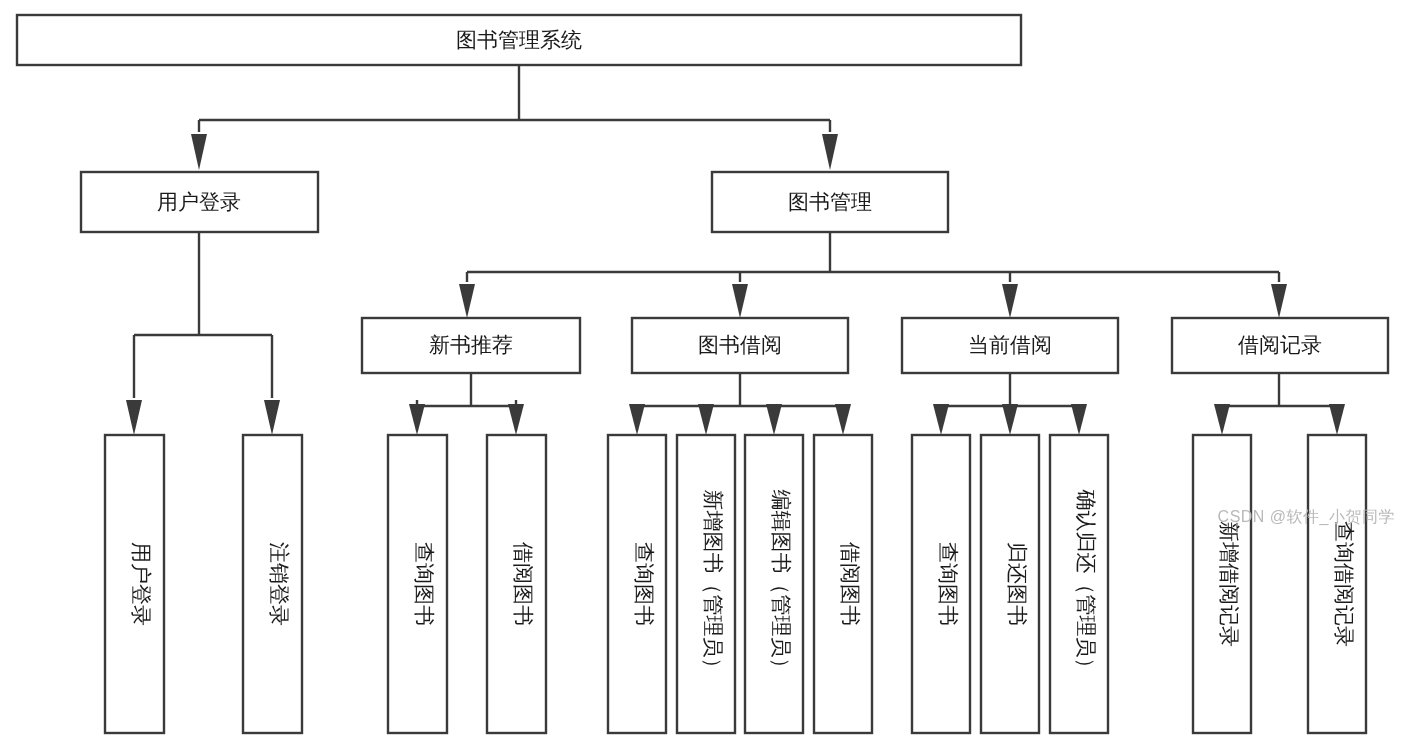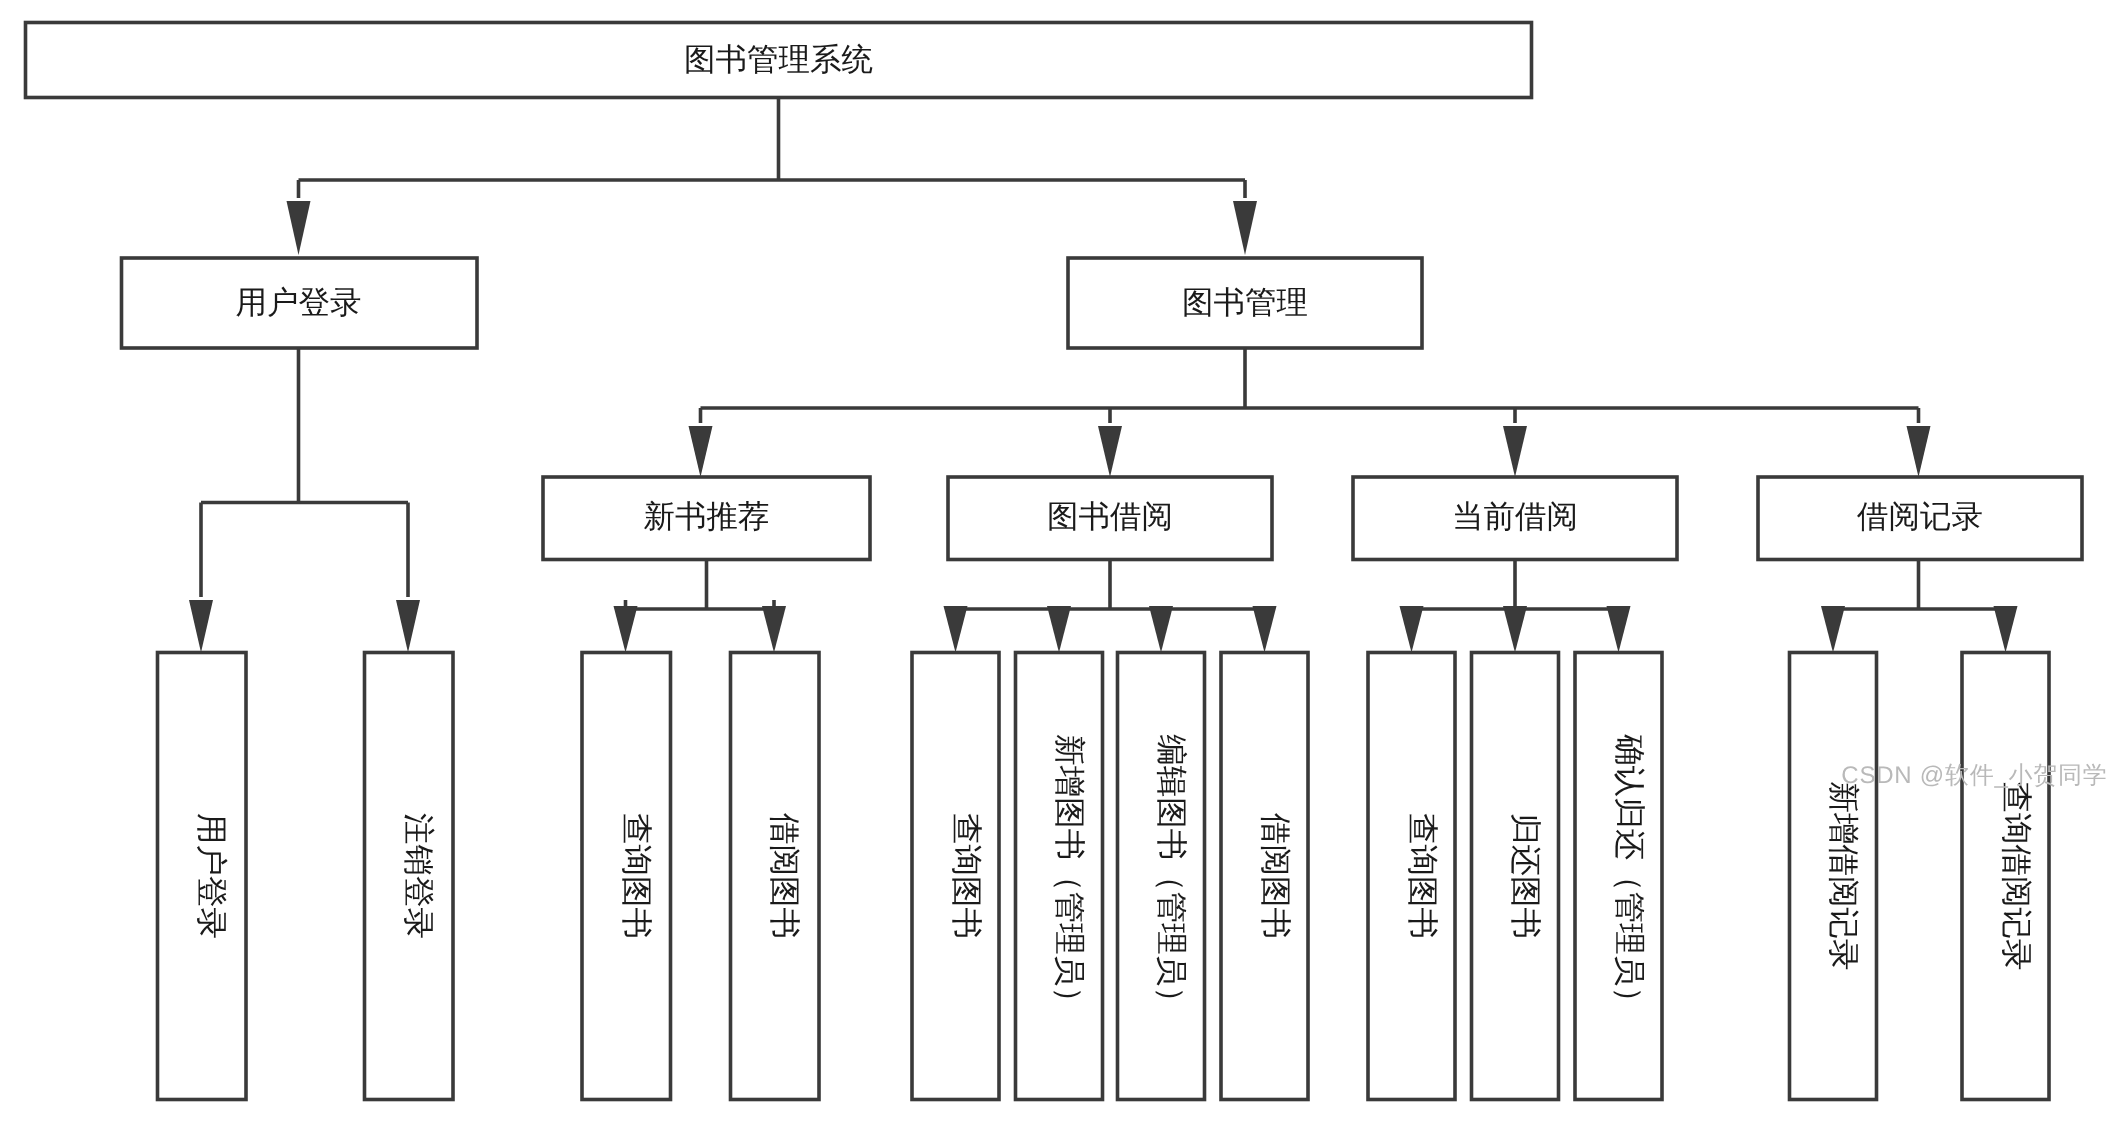--- a/index.html
+++ b/index.html
@@ -57,7 +57,7 @@
   }
   .watermark {
     position: absolute;
-    right: 0;
+    right: 10px;
     bottom: 8px;
     font-family: "Liberation Sans", sans-serif;
     font-size: 16px;

